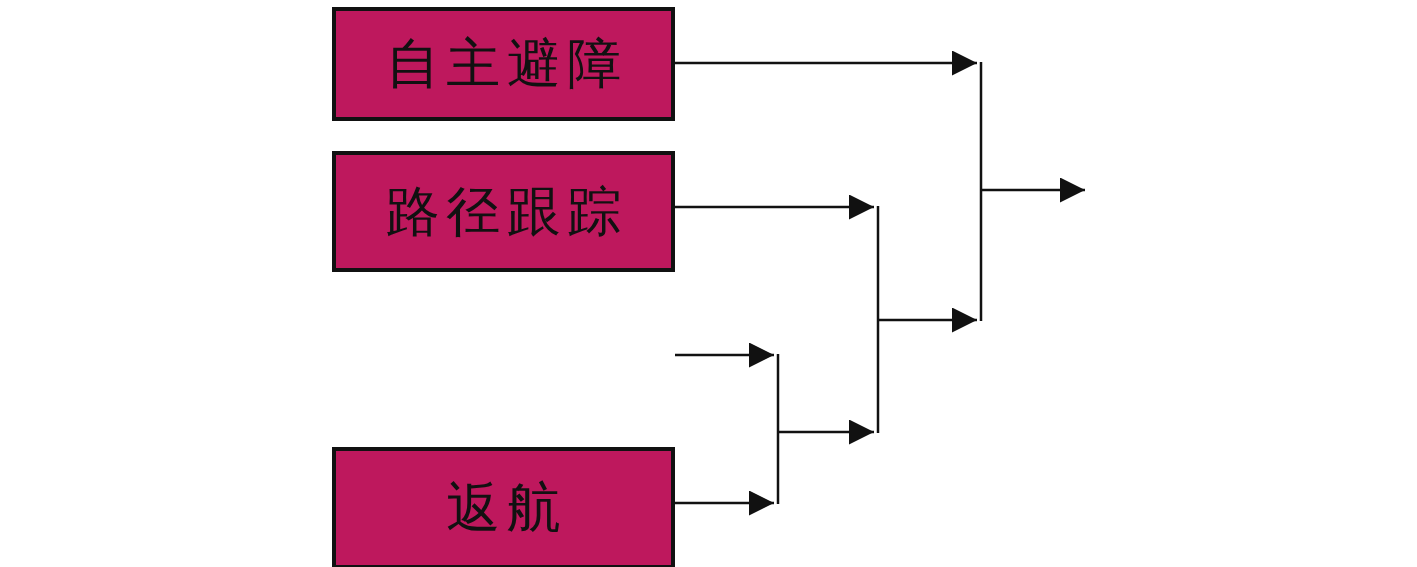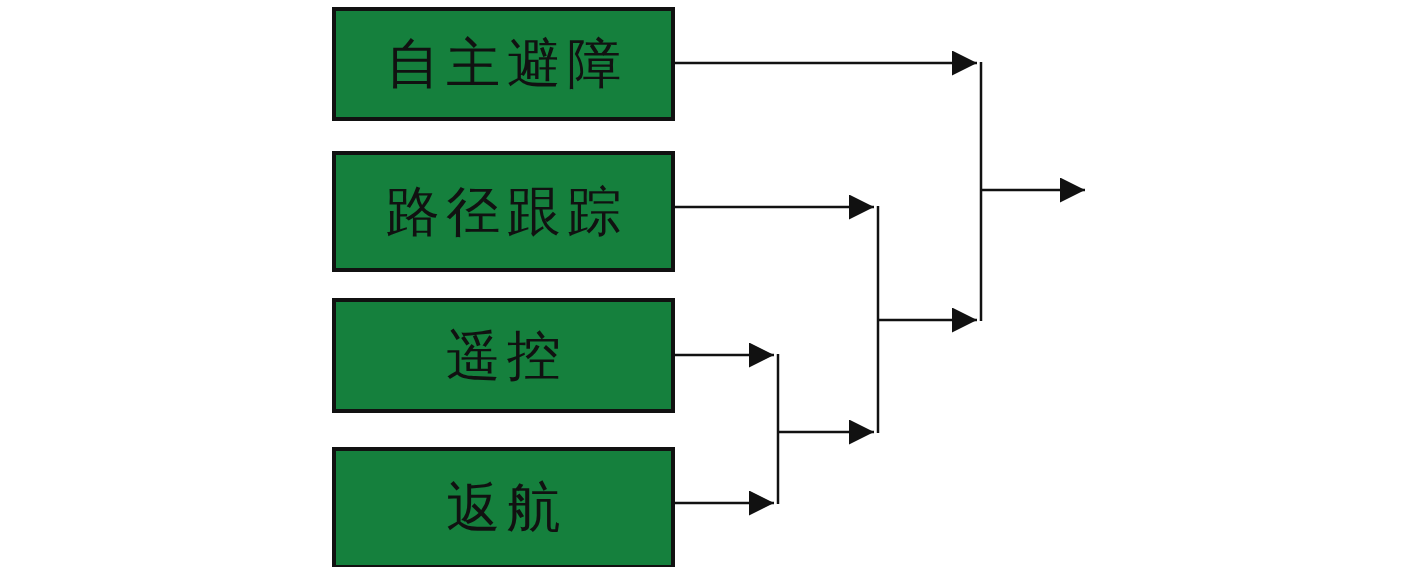--- a/index.html
+++ b/index.html
@@ -30,7 +30,7 @@
     width: 343px;
     box-sizing: border-box;
     border: 4px solid #111111;
-    background: #15803d;
+    background: #be185d;
     display: flex;
     align-items: center;
     justify-content: center;

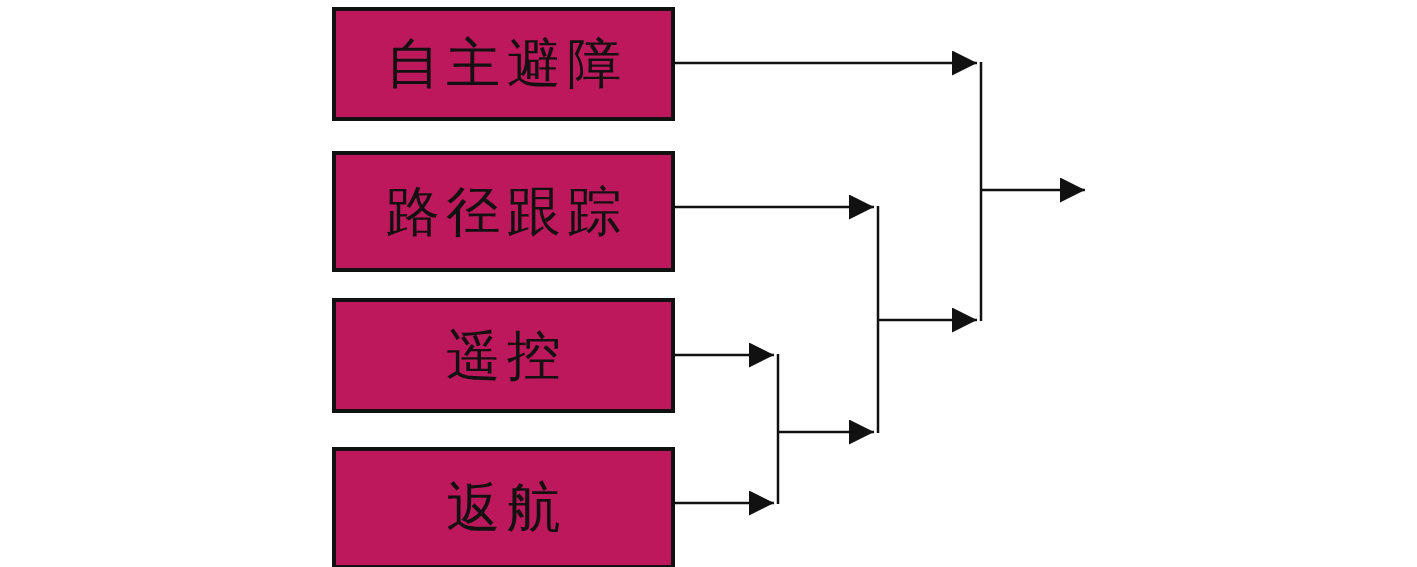--- a/index.html
+++ b/index.html
@@ -90,9 +90,6 @@
     <span class="label">路径跟踪</span>
   </div>
 
-  <div class="node-box box-3">
-    <span class="label">遥控</span>
-  </div>
 
   <div class="node-box box-4">
     <span class="label">返航</span>

